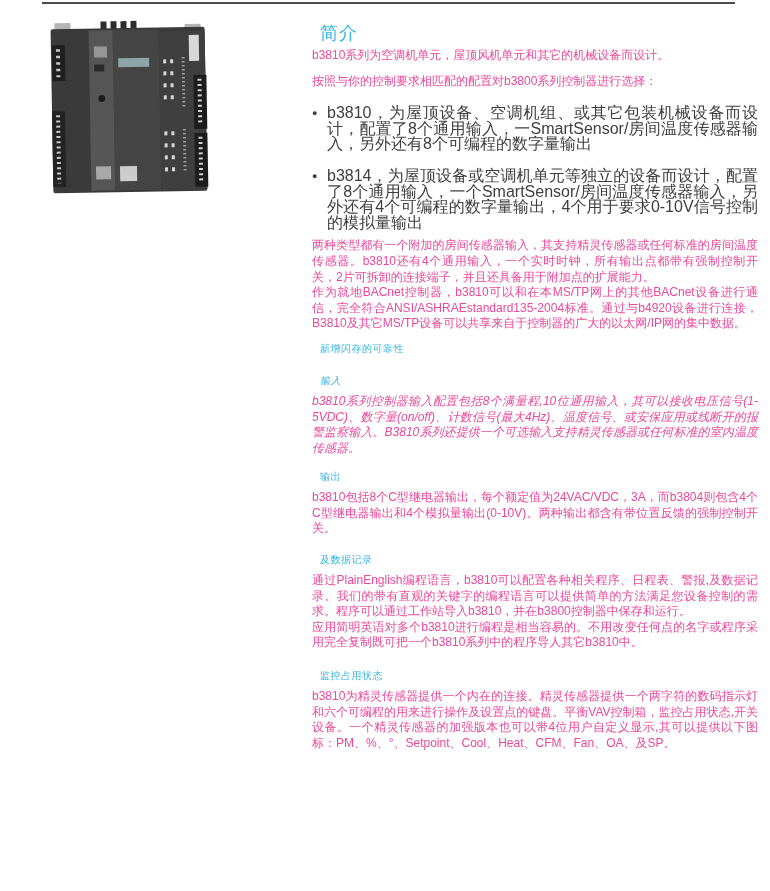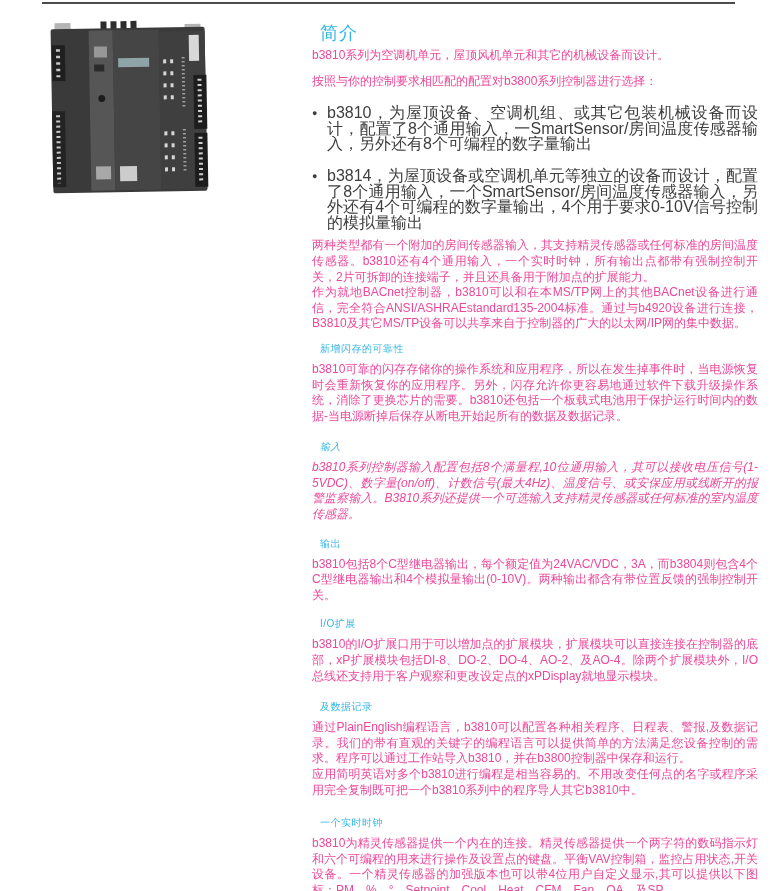--- a/index.html
+++ b/index.html
@@ -149,7 +149,6 @@
 
     <section class="sec-flash">
       <h2>新增闪存的可靠性</h2>
-      <p>b3810可靠的闪存存储你的操作系统和应用程序，所以在发生掉事件时，当电源恢复时会重新恢复你的应用程序。另外，闪存允许你更容易地通过软件下载升级操作系统，消除了更换芯片的需要。b3810还包括一个板载式电池用于保护运行时间内的数据-当电源断掉后保存从断电开始起所有的数据及数据记录。</p>
     </section>
 
     <section class="sec-input">

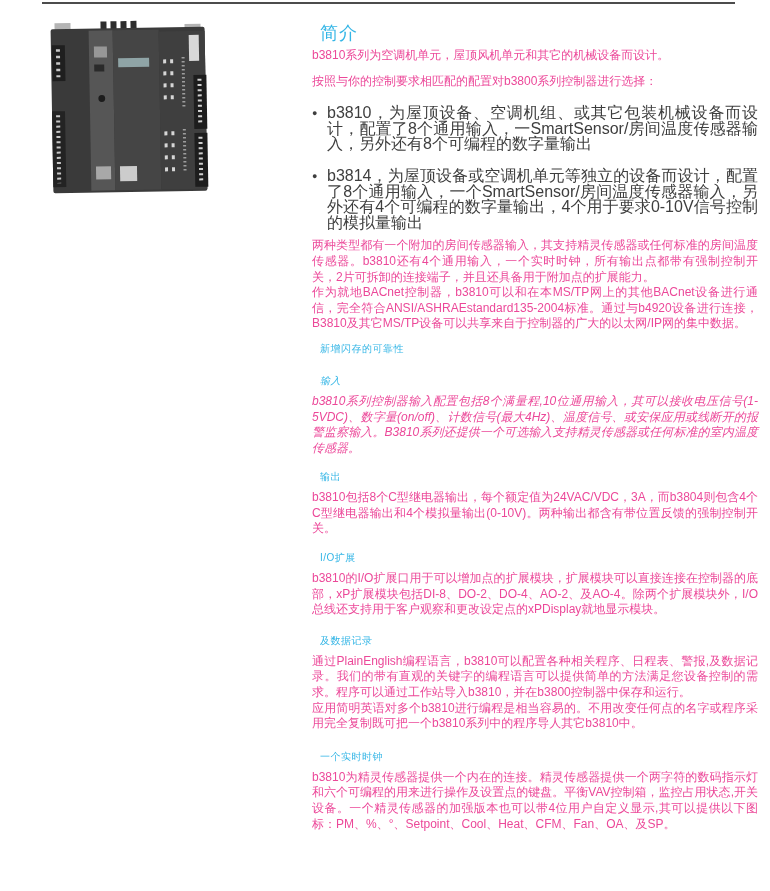--- a/index.html
+++ b/index.html
@@ -161,10 +161,6 @@
       <p>b3810包括8个C型继电器输出，每个额定值为24VAC/VDC，3A，而b3804则包含4个C型继电器输出和4个模拟量输出(0-10V)。两种输出都含有带位置反馈的强制控制开关。</p>
     </section>
 
-    <section class="sec-io">
-      <h2>I/O扩展</h2>
-      <p>b3810的I/O扩展口用于可以增加点的扩展模块，扩展模块可以直接连接在控制器的底部，xP扩展模块包括DI-8、DO-2、DO-4、AO-2、及AO-4。除两个扩展模块外，I/O总线还支持用于客户观察和更改设定点的xPDisplay就地显示模块。</p>
-    </section>
 
     <section class="sec-software">
       <h2>及数据记录</h2>

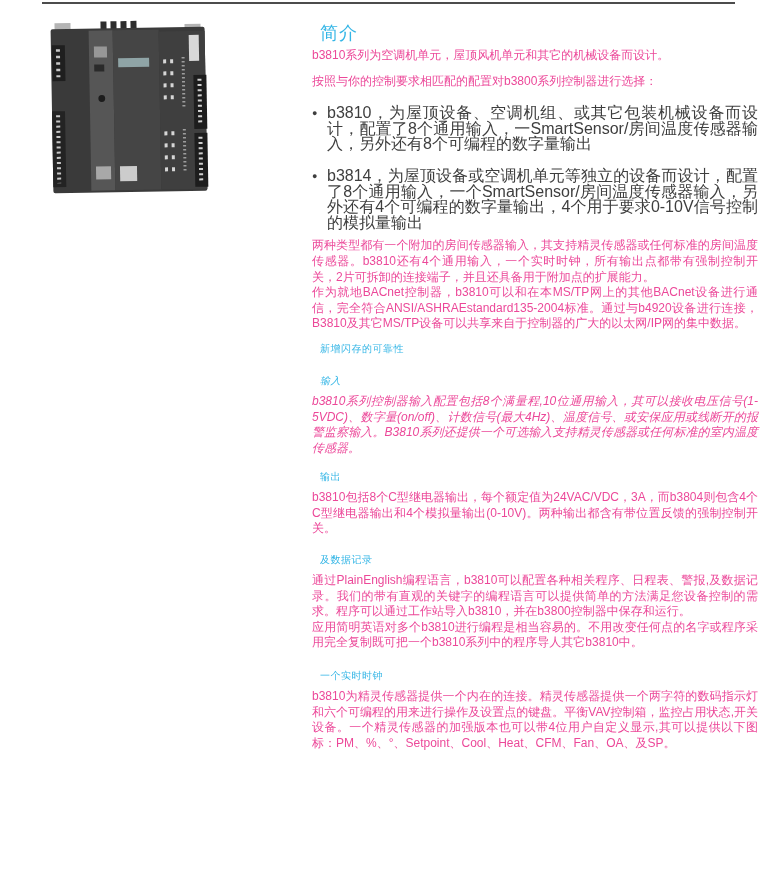--- a/index.html
+++ b/index.html
@@ -169,7 +169,7 @@
     </section>
 
     <section class="sec-sensor">
-      <h2>一个实时时钟</h2>
+      <h2>监控占用状态</h2>
       <p>b3810为精灵传感器提供一个内在的连接。精灵传感器提供一个两字符的数码指示灯和六个可编程的用来进行操作及设置点的键盘。平衡VAV控制箱，监控占用状态,开关设备。一个精灵传感器的加强版本也可以带4位用户自定义显示,其可以提供以下图标：PM、%、°、Setpoint、Cool、Heat、CFM、Fan、OA、及SP。</p>
     </section>
 

